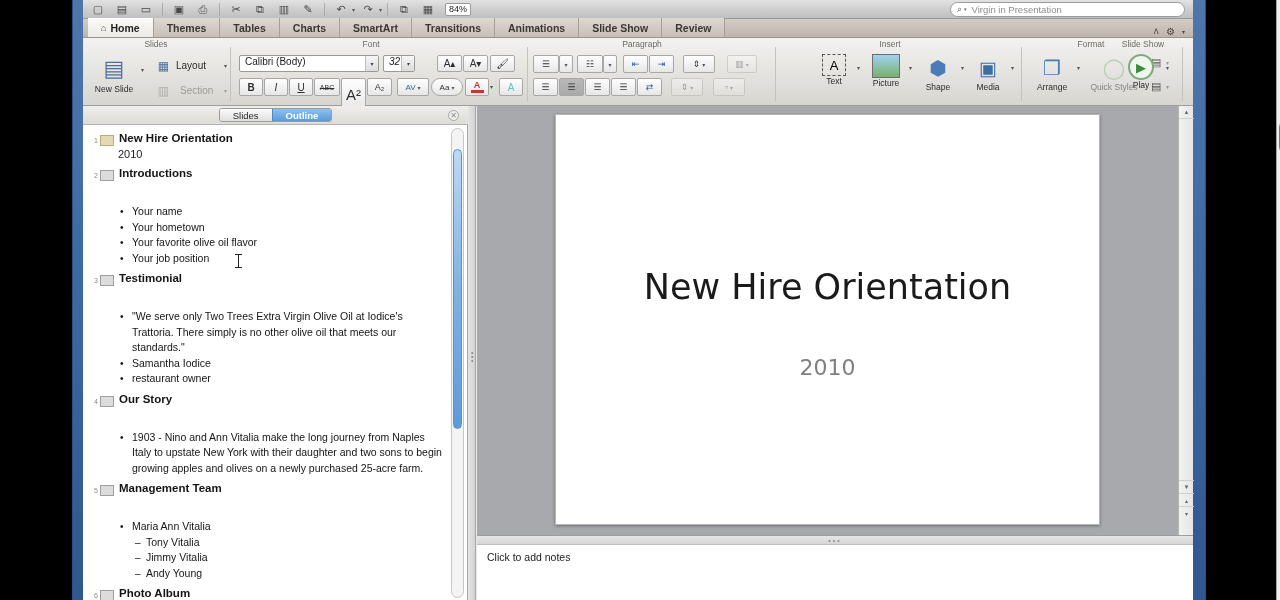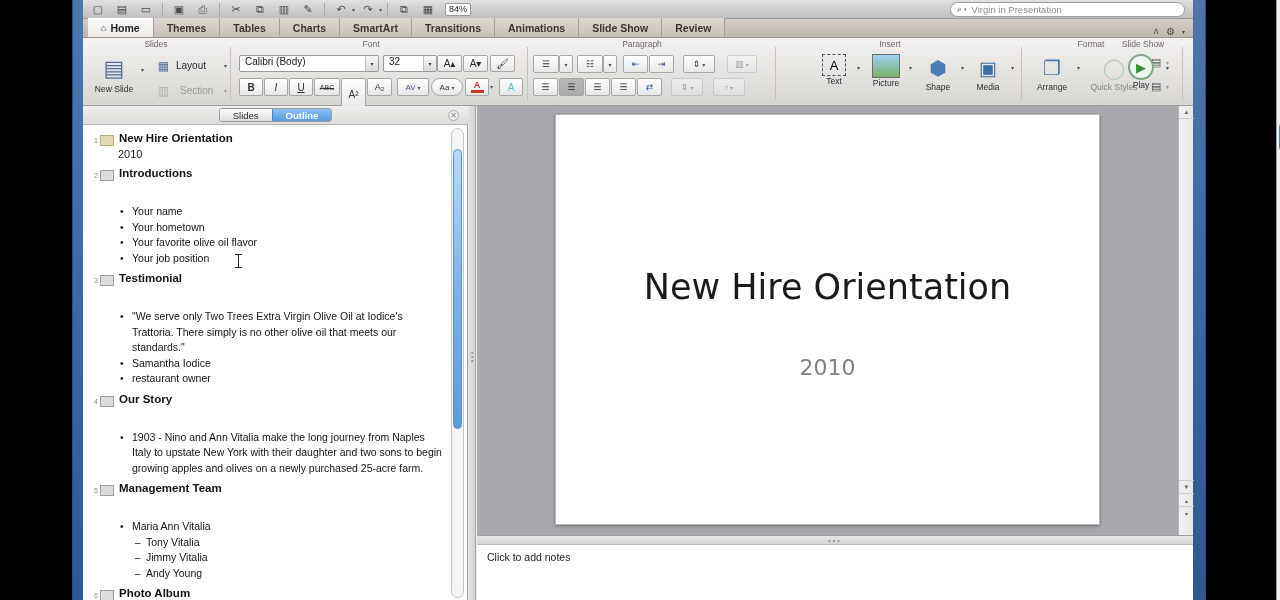--- a/index.html
+++ b/index.html
@@ -357,7 +357,7 @@
           <span>Calibri (Body)</span>
           <span class="stepper">▾</span>
         </div>
-        <div class="cbox" style="position:absolute; left:152px; top:17px; width:54px;">
+        <div class="cbox" style="position:absolute; left:152px; top:17px; width:32px;font-style:italic;">
           <span>32</span>
           <span class="stepper">▾</span>
         </div>

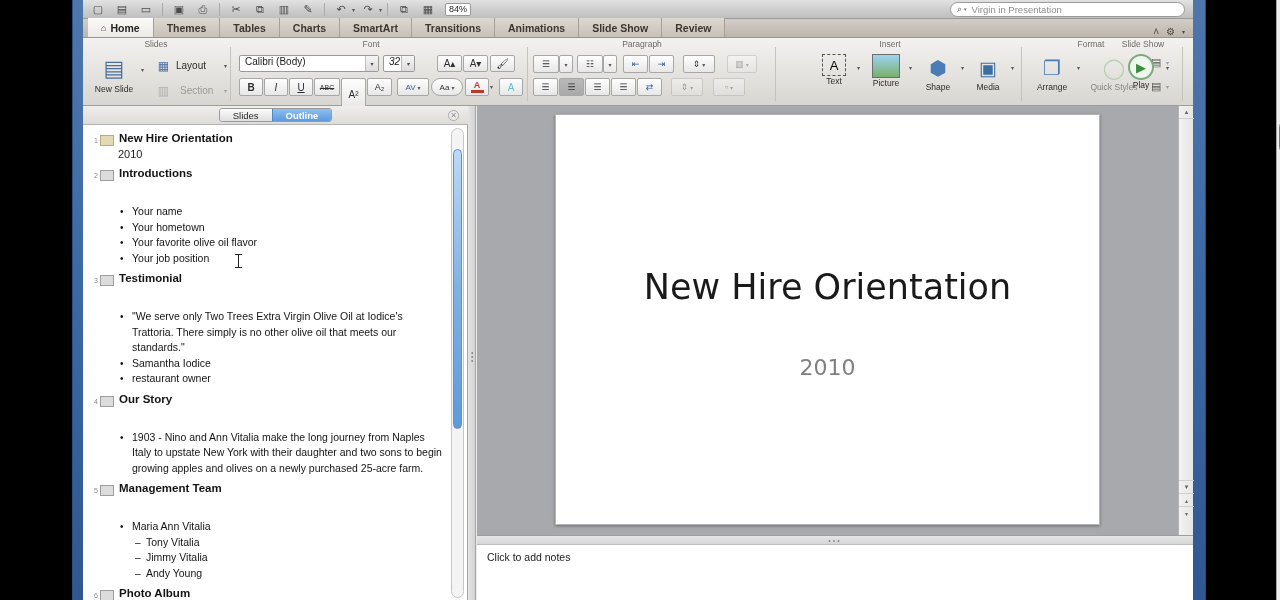--- a/index.html
+++ b/index.html
@@ -383,7 +383,7 @@
         <div class="ctl" style="position:absolute; left:83px; top:40px; width:26px; height:18px; font-size:7px; text-decoration:line-through;">
             <span>ABC</span>
           </div>
-        <div class="ctl" style="position:absolute; left:110px; top:40px; width:25px; height:32px; font-size:10px;justify-content:center;">
+        <div class="ctl" style="position:absolute; left:110px; top:40px; width:25px; height:32px; font-size:15px;justify-content:center;">
             <span>A²</span>
           </div>
         <div class="ctl" style="position:absolute; left:136px; top:40px; width:25px; height:18px; font-size:9px;">

